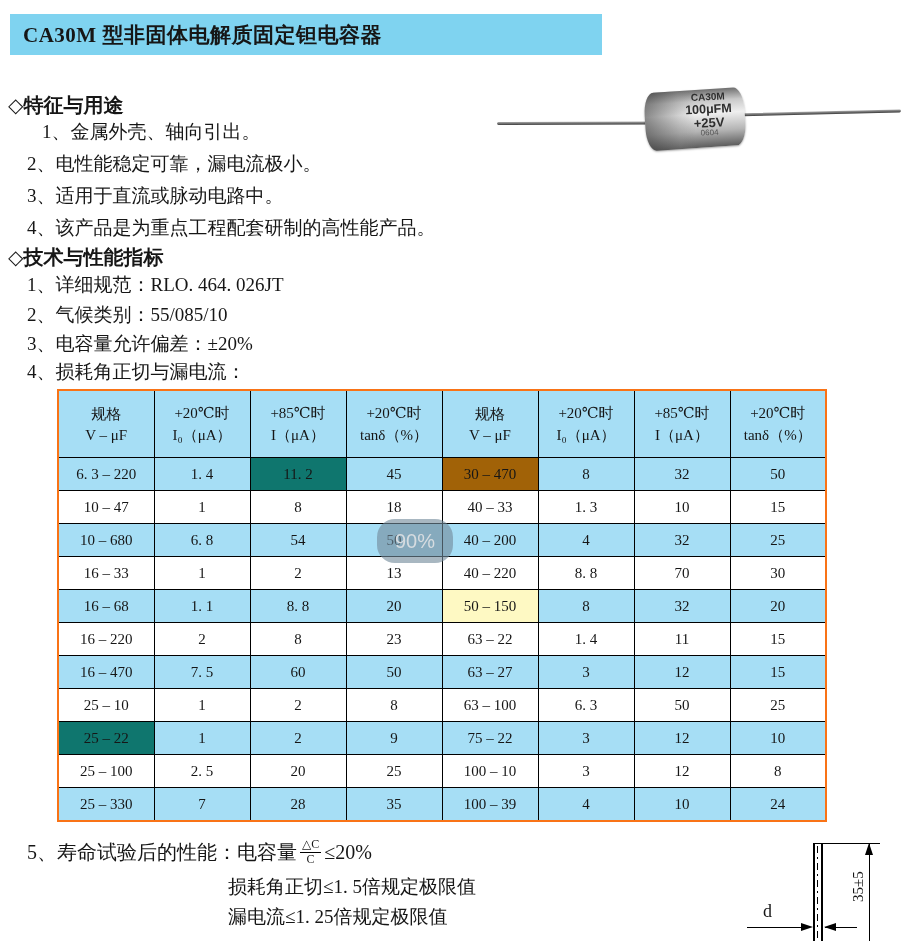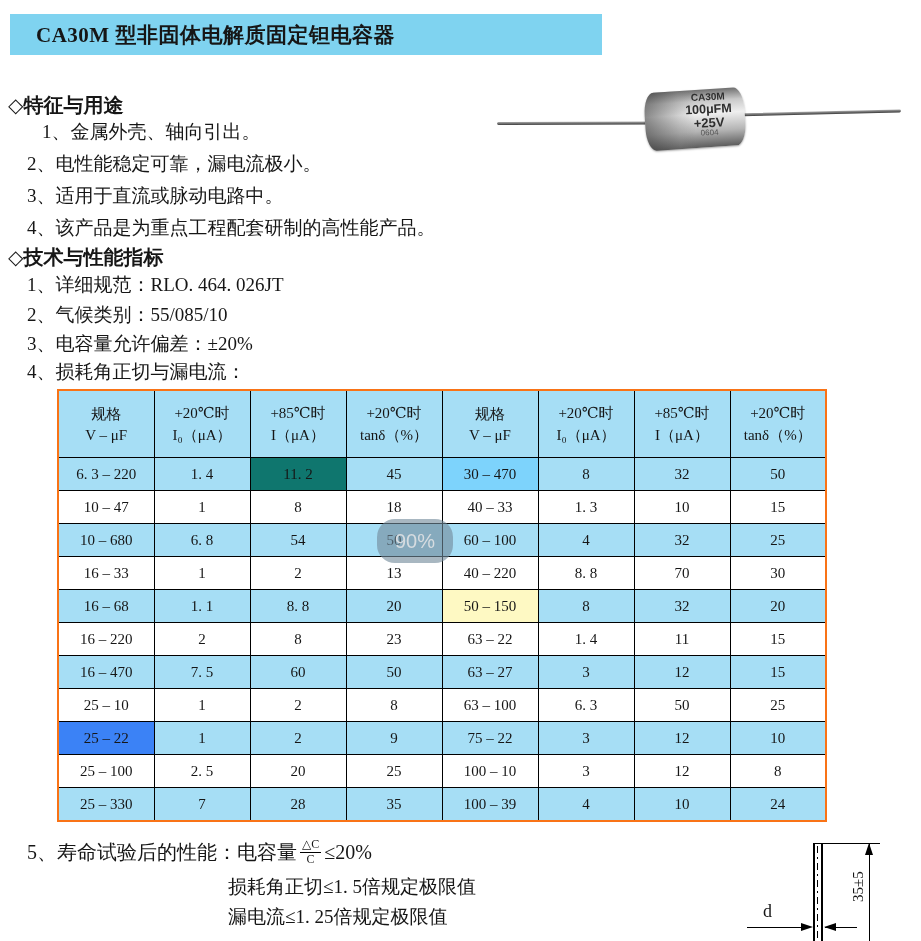--- a/index.html
+++ b/index.html
@@ -10,7 +10,7 @@
   
   .title-bar{
     position:absolute;left:10px;top:14px;width:592px;height:41px;
-    display:flex;align-items:center;box-sizing:border-box;padding-left:26px;
+    display:flex;align-items:center;box-sizing:border-box;padding-left:13px;
     font-size:21px;font-weight:bold;letter-spacing:.5px;
   }
   

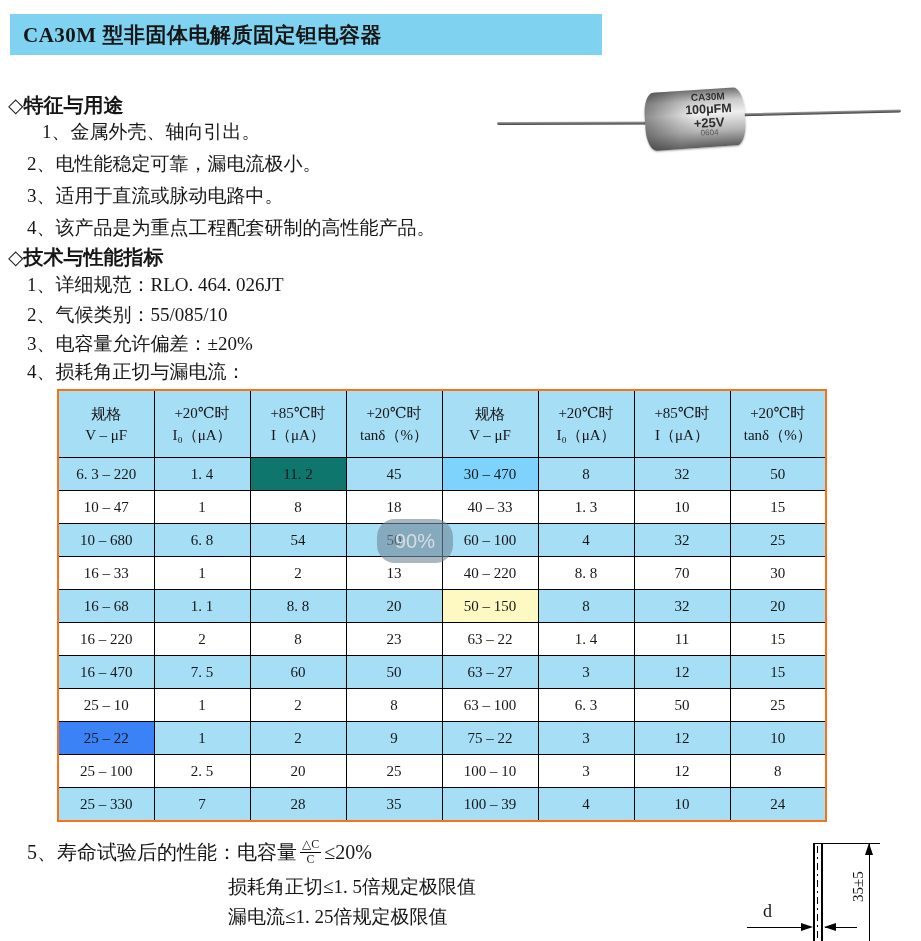--- a/index.html
+++ b/index.html
@@ -168,7 +168,7 @@
             <td style="background: rgb(166, 222, 245);">1. 4</td>
             <td style="background: #0f766e;">11. 2</td>
             <td style="background: rgb(166, 222, 245);">45</td>
-            <td style="background: #7dd3fc;">30 – 470</td>
+            <td style="background: #a16207;">30 – 470</td>
             <td style="background: rgb(166, 222, 245);">8</td>
             <td style="background: rgb(166, 222, 245);">32</td>
             <td style="background: rgb(166, 222, 245);">50</td>

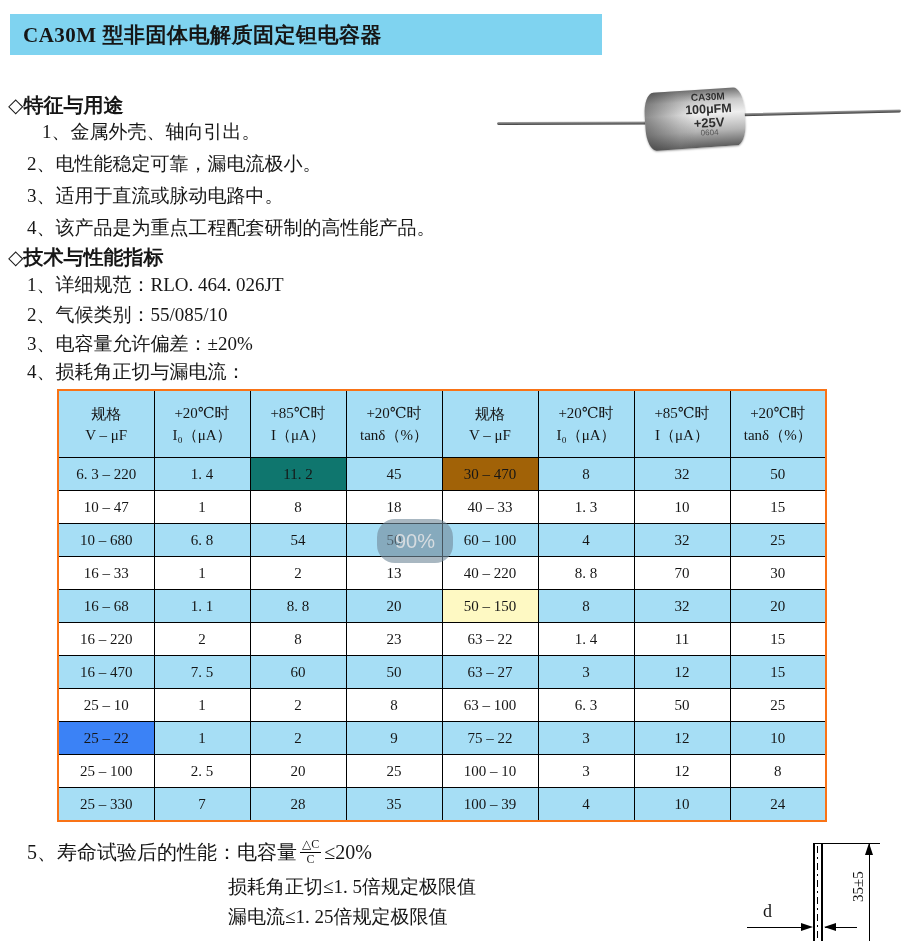--- a/index.html
+++ b/index.html
@@ -188,7 +188,7 @@
             <td style="background: rgb(166, 222, 245);">6. 8</td>
             <td style="background: rgb(166, 222, 245);">54</td>
             <td style="background: rgb(166, 222, 245);">50</td>
-            <td style="background: rgb(166, 222, 245);">60 – 100</td>
+            <td style="background: rgb(166, 222, 245);">40 – 200</td>
             <td style="background: rgb(166, 222, 245);">4</td>
             <td style="background: rgb(166, 222, 245);">32</td>
             <td style="background: rgb(166, 222, 245);">25</td>

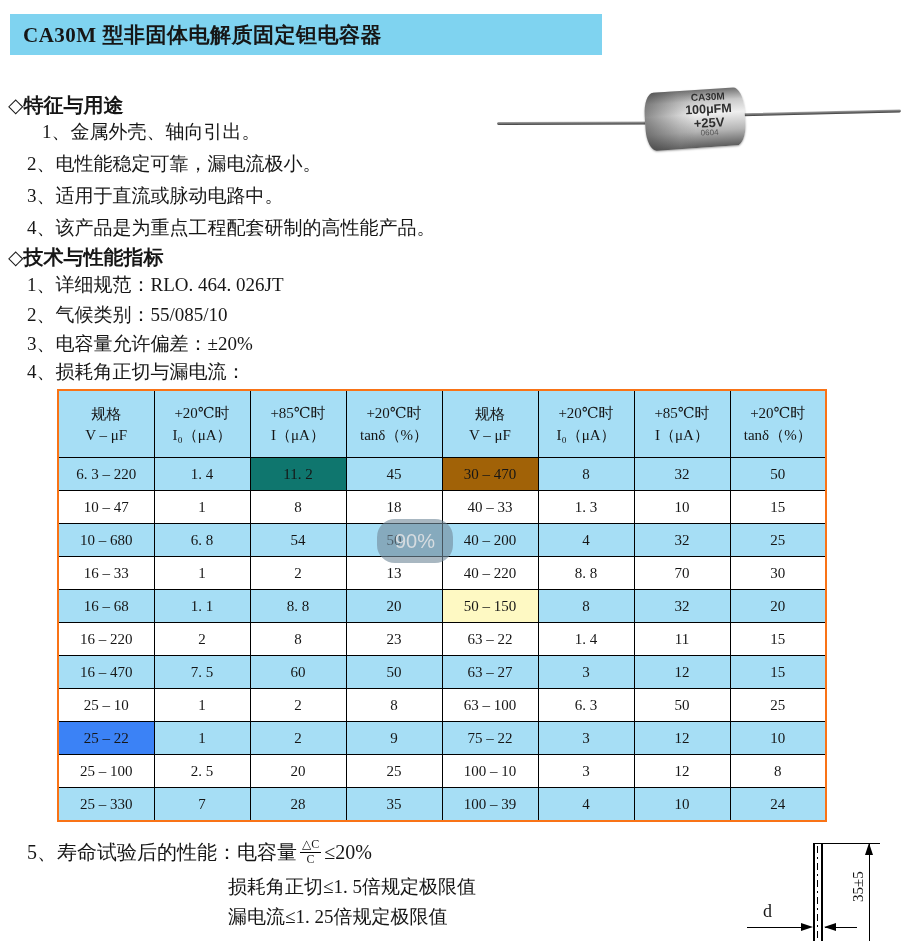--- a/index.html
+++ b/index.html
@@ -244,7 +244,7 @@
             <td>25</td>
           </tr>
           <tr>
-            <td style="background: #3b82f6;">25 – 22</td>
+            <td style="background: #0f766e;">25 – 22</td>
             <td style="background: rgb(166, 222, 245);">1</td>
             <td style="background: rgb(166, 222, 245);">2</td>
             <td style="background: rgb(166, 222, 245);">9</td>

